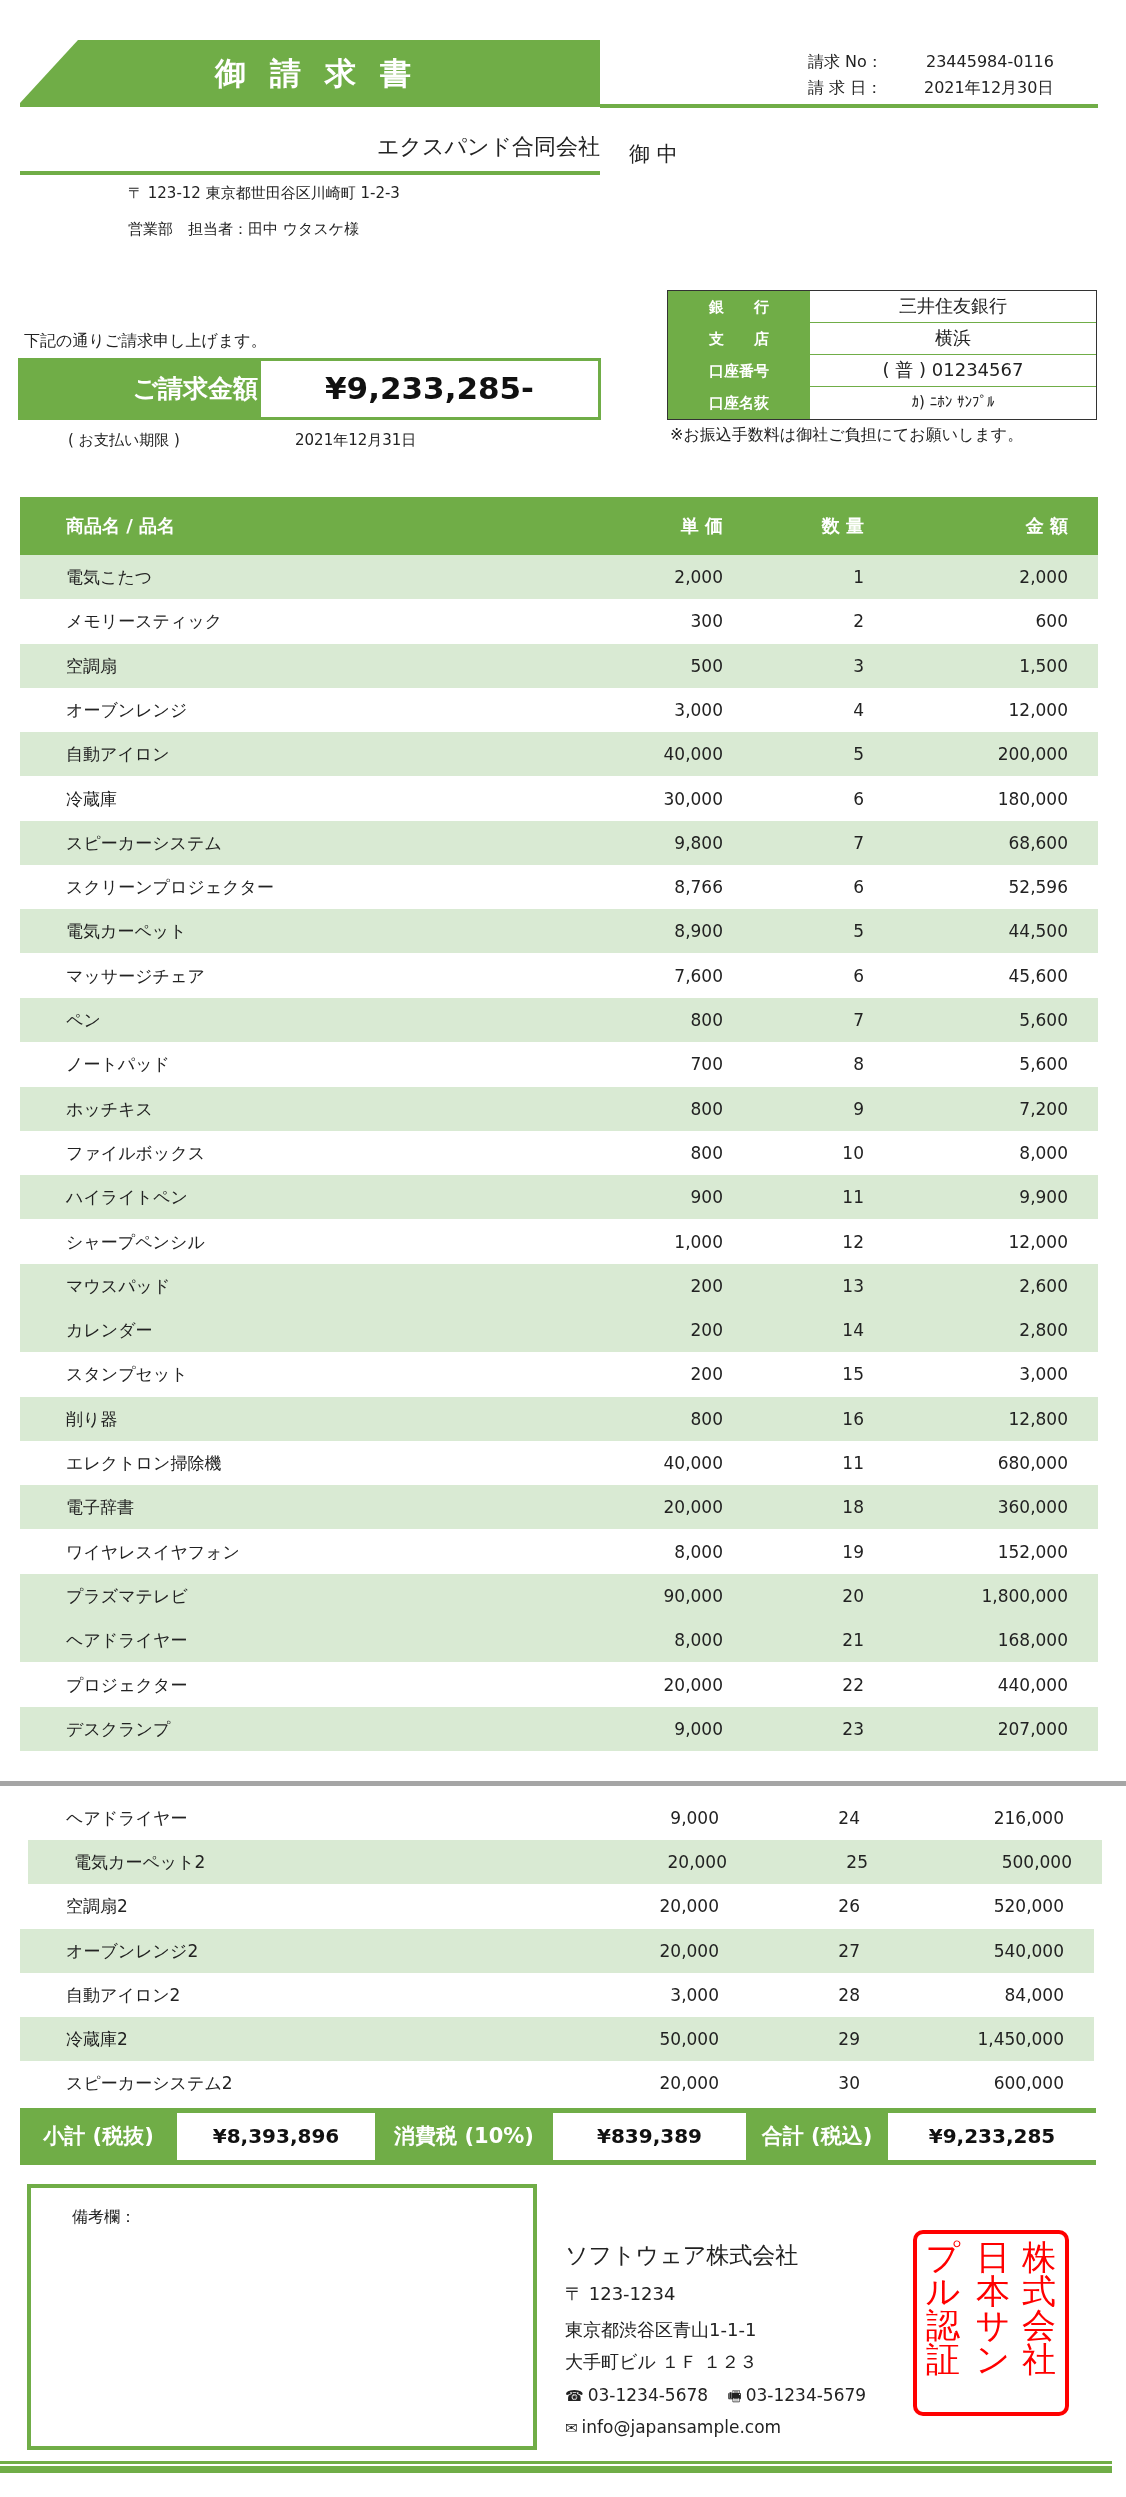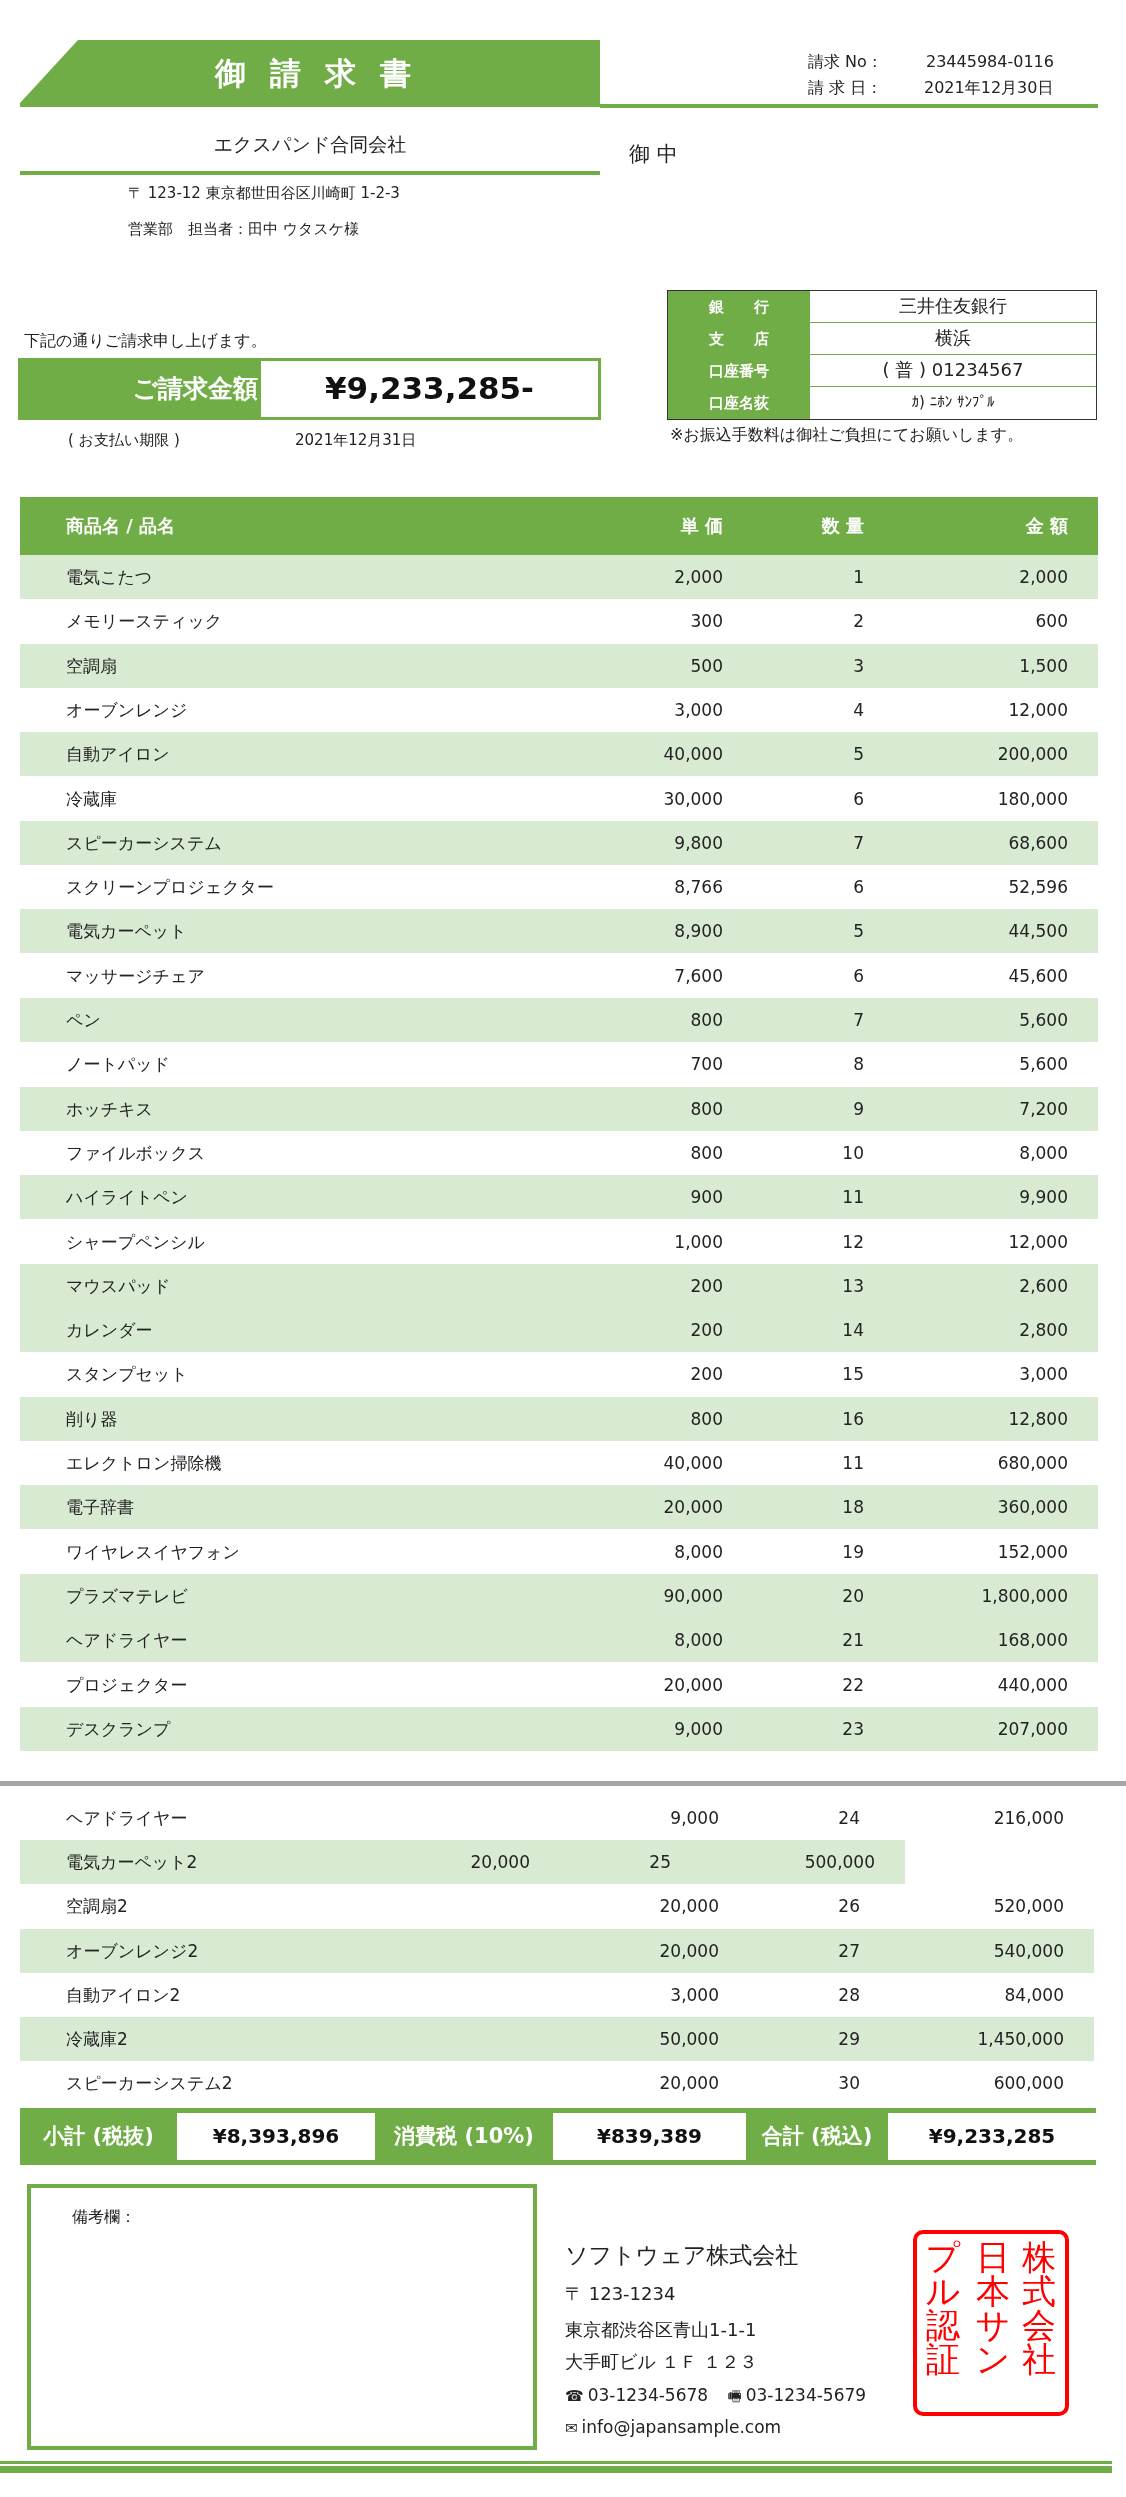--- a/index.html
+++ b/index.html
@@ -17,7 +17,7 @@
   .meta-value { font-size: 16px; color: #222; }
 
   
-  #customer-name { left: 20px; top: 132px; width: 580px; text-align: center; font-size: 19px; color: #222; }
+  #customer-name { left: 20px; top: 132px; width: 580px; text-align: right; font-size: 22px; color: #222; }
   #customer-line { left: 20px; top: 171px; width: 580px; height: 4px; background: #70ad47; }
   #honorific { left: 605px; top: 140px; font-size: 21px; color: #222; margin-left: 24px; }
   #cust-address { left: 128px; top: 184px; font-size: 15px; }

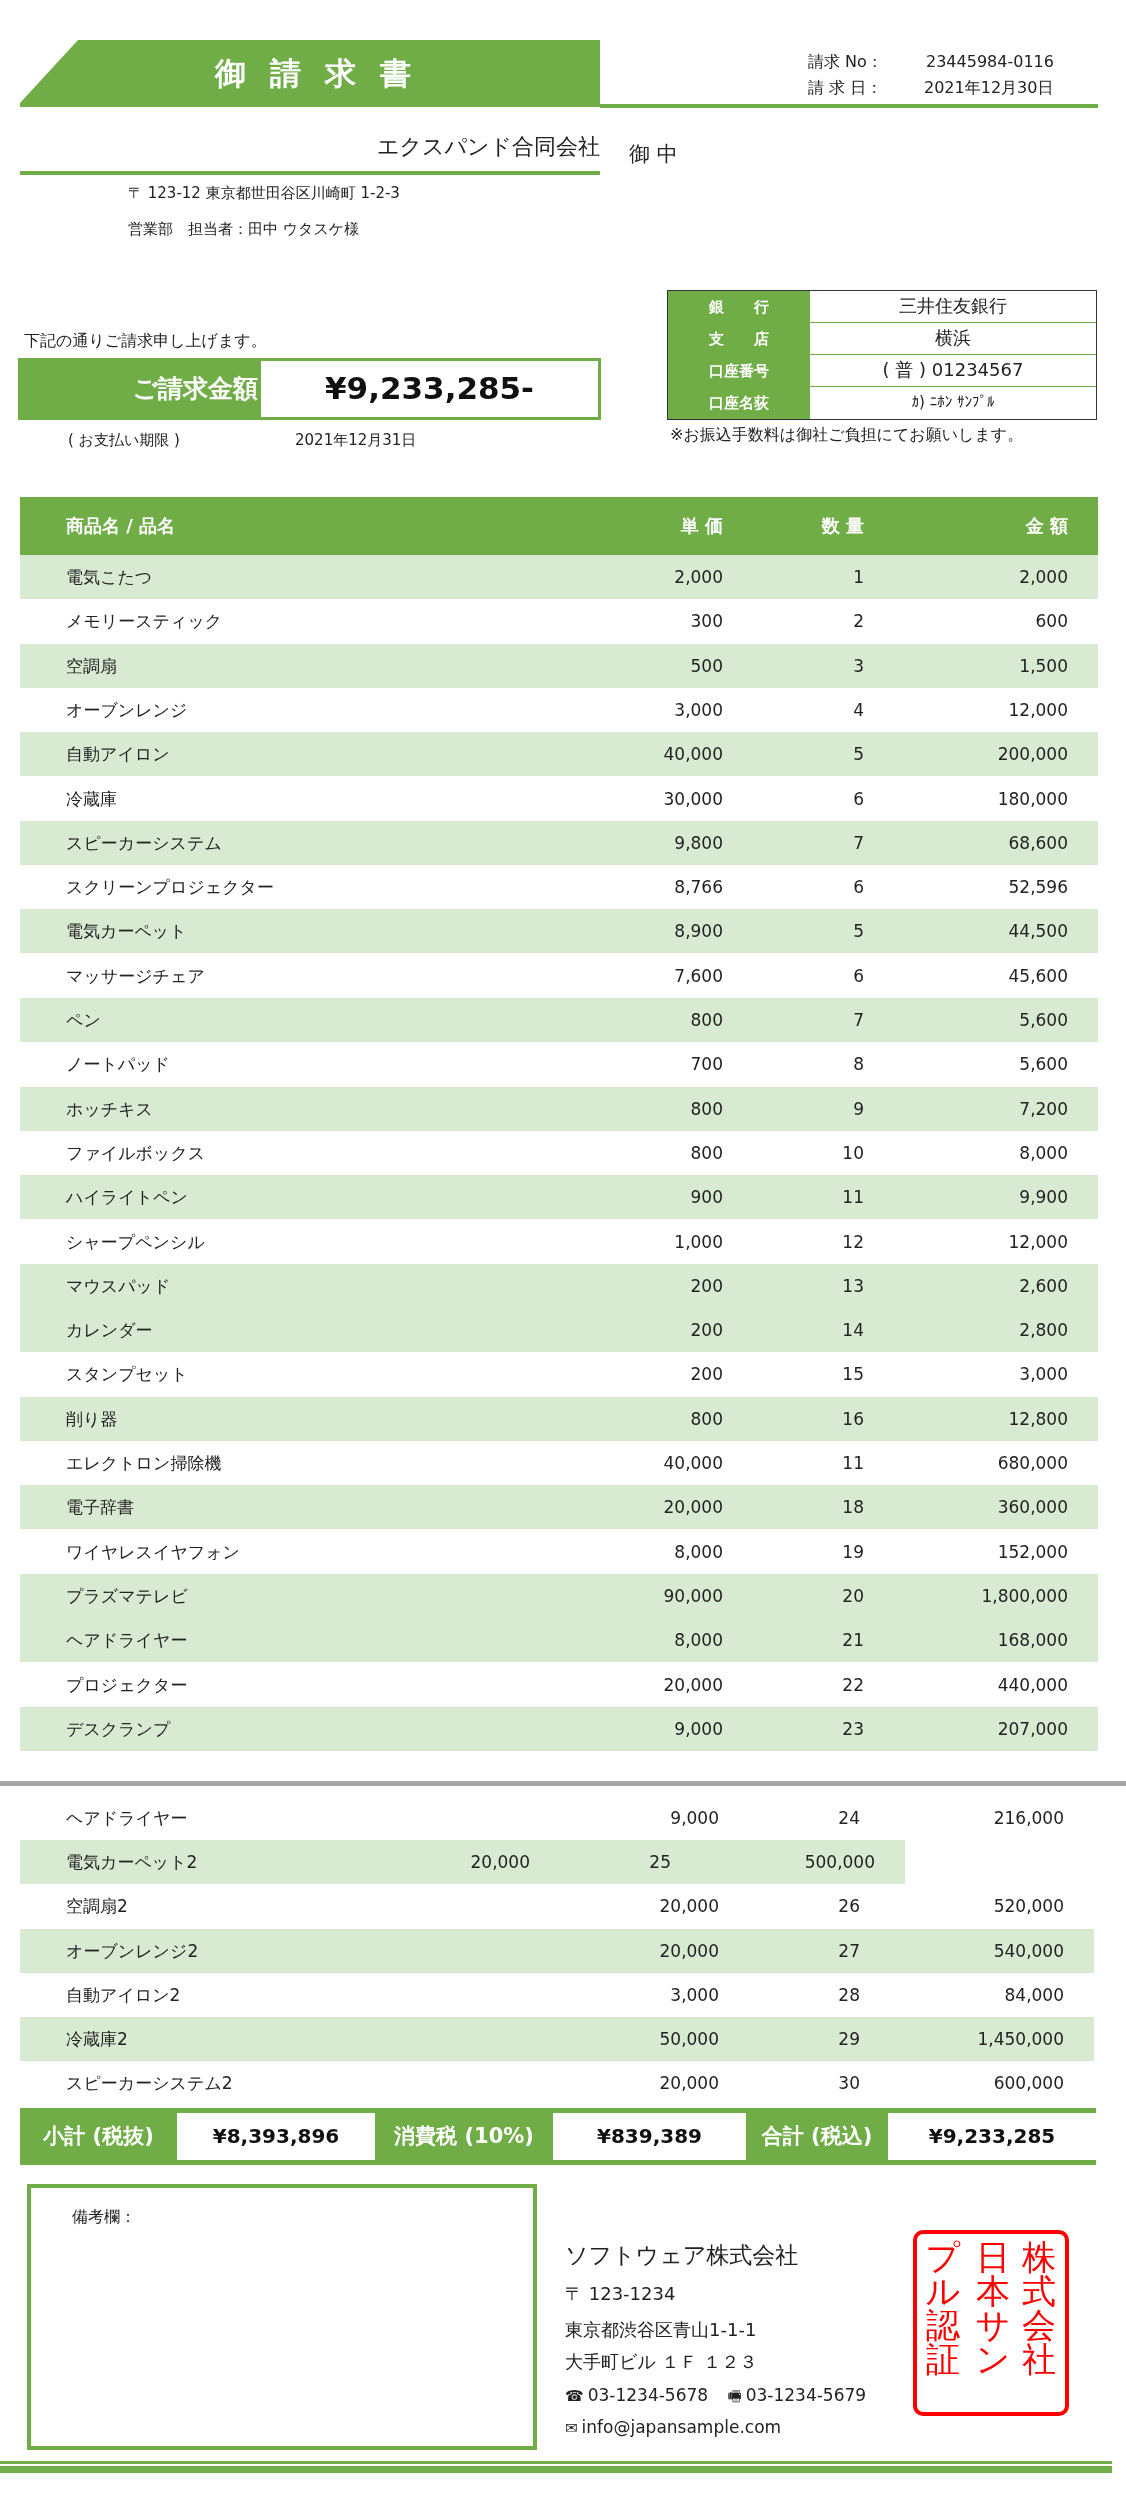--- a/index.html
+++ b/index.html
@@ -299,7 +299,7 @@
     <span class="col-qty">24</span>
     <span class="col-amount">216,000</span>
   </div>
-    <div class="row alt" style="top: 1840px; width: 885px;">
+    <div class="row alt" style="top: 1840px; width: 1074px; margin-left: 8px;">
     <span class="col-name">電気カーペット2</span>
     <span class="col-price">20,000</span>
     <span class="col-qty">25</span>

